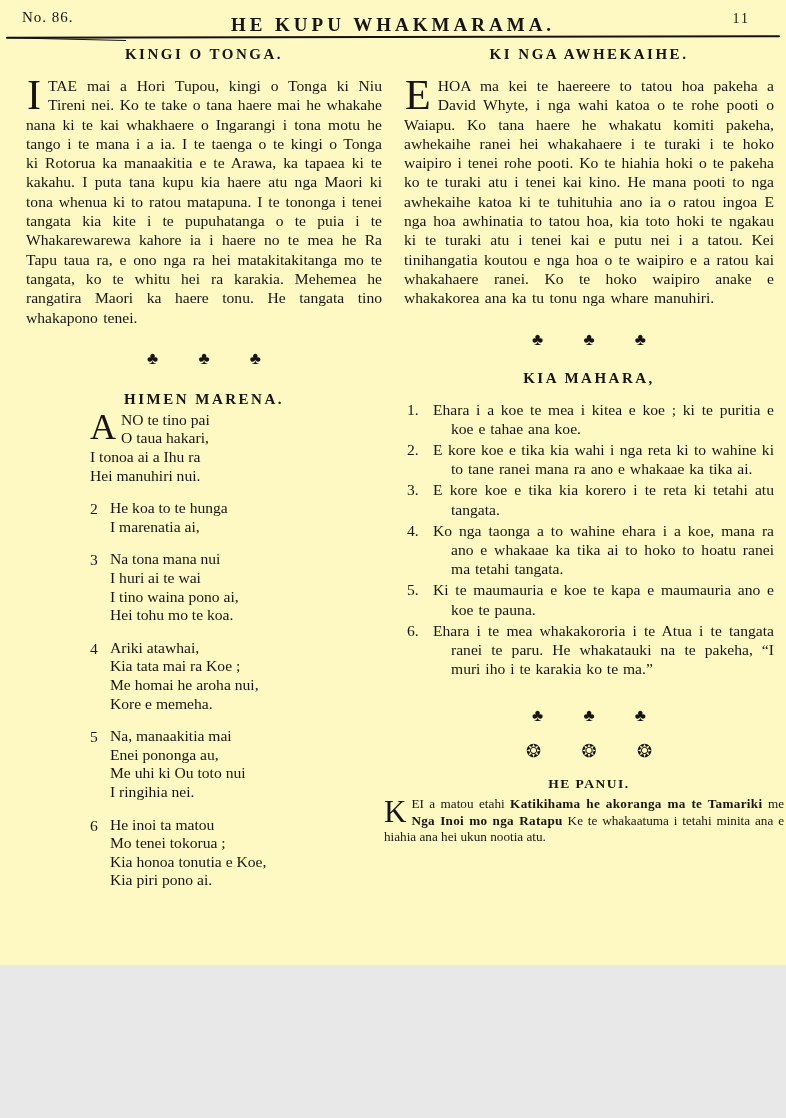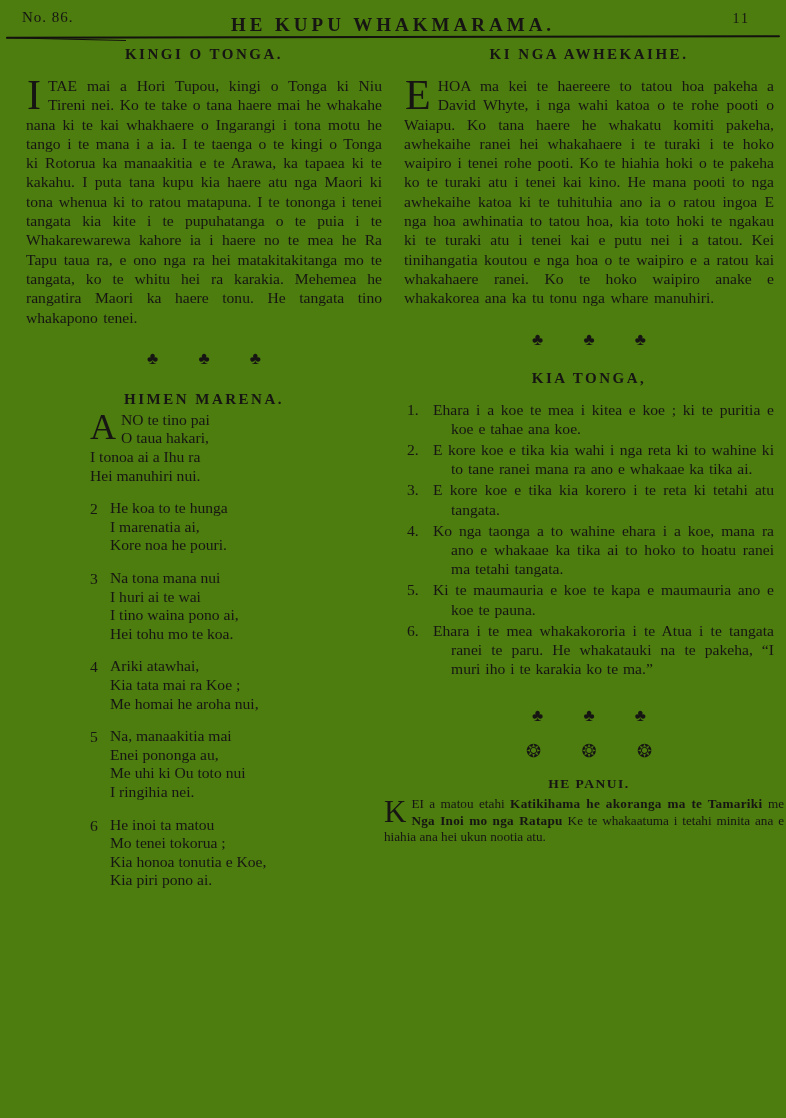--- a/index.html
+++ b/index.html
@@ -5,9 +5,9 @@
   html,body{margin:0;padding:0;background:#e8e8e8;}
   .page{
     position:relative;
-    width:786px;height:1118px;
+    width:786px;height:965px;
     margin:0 auto;
-    background:#4d7c0f;
+    background:#fef9c3;
     color:#161513;
     font-family:"Liberation Serif","DejaVu Serif",serif;
     overflow:hidden;

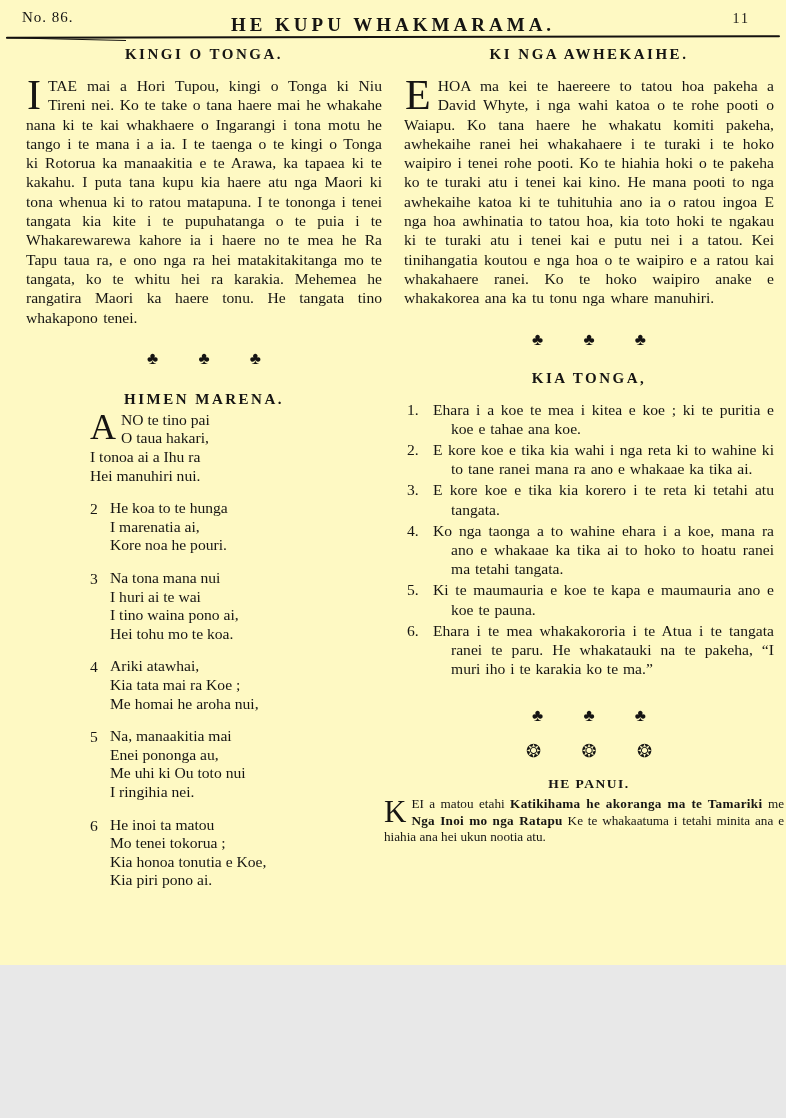--- a/index.html
+++ b/index.html
@@ -151,7 +151,7 @@
 
     <div class="ornament">♣ ♣ ♣</div>
 
-    <h2 class="sec-head">KIA TONGA,</h2>
+    <h2 class="sec-head">KIA MAHARA,</h2>
 
     <div>
       <div class="kitem">

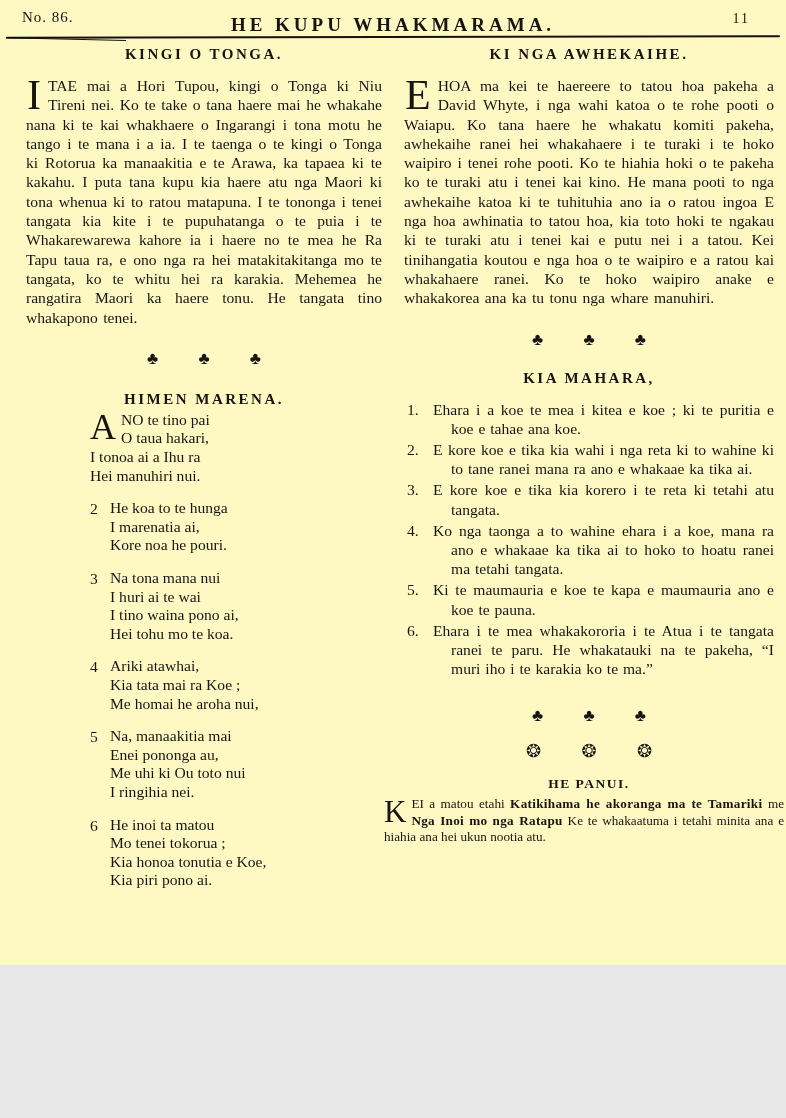--- a/index.html
+++ b/index.html
@@ -97,7 +97,6 @@
         <div class="slines">
           <div class="ln">He koa to te hunga</div>
           <div class="ln ind">I marenatia ai,</div>
-          <div class="ln ind">Kore noa he pouri.</div>
         </div>
       </div>
 

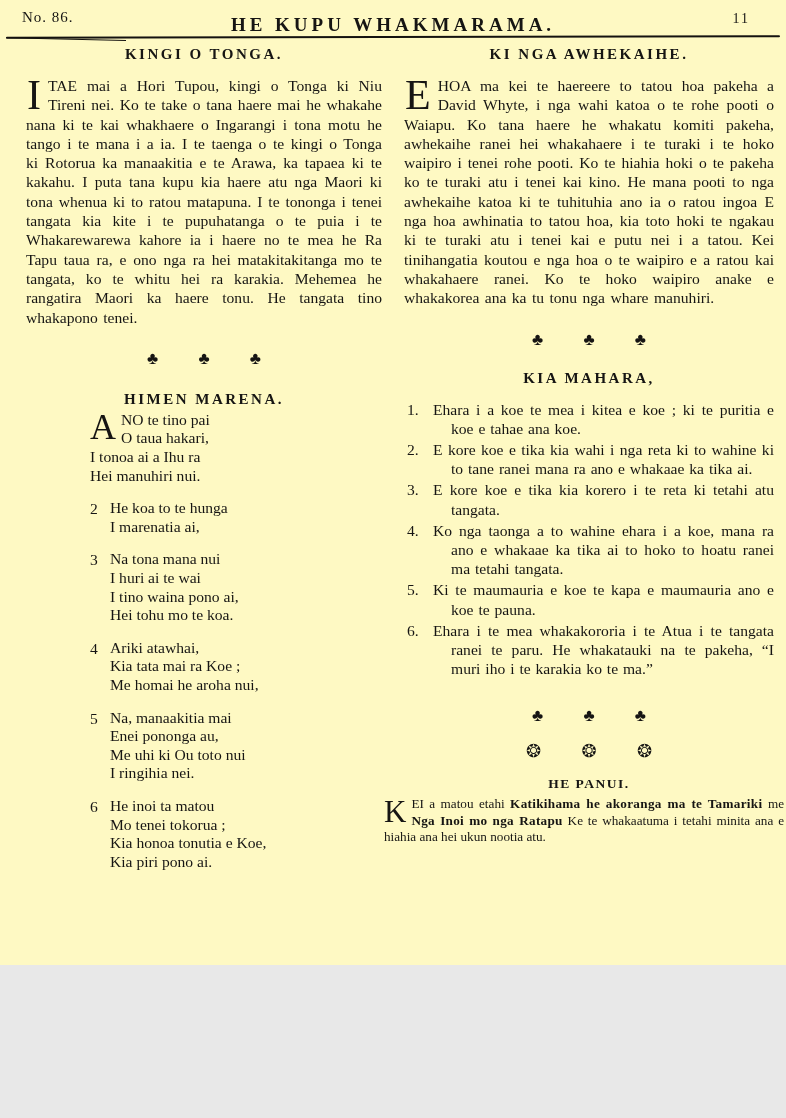--- a/index.html
+++ b/index.html
@@ -116,6 +116,7 @@
           <div class="ln">Ariki atawhai,</div>
           <div class="ln ind">Kia tata mai ra Koe ;</div>
           <div class="ln">Me homai he aroha nui,</div>
+          <div class="ln ind">Kore e memeha.</div>
         </div>
       </div>
 

